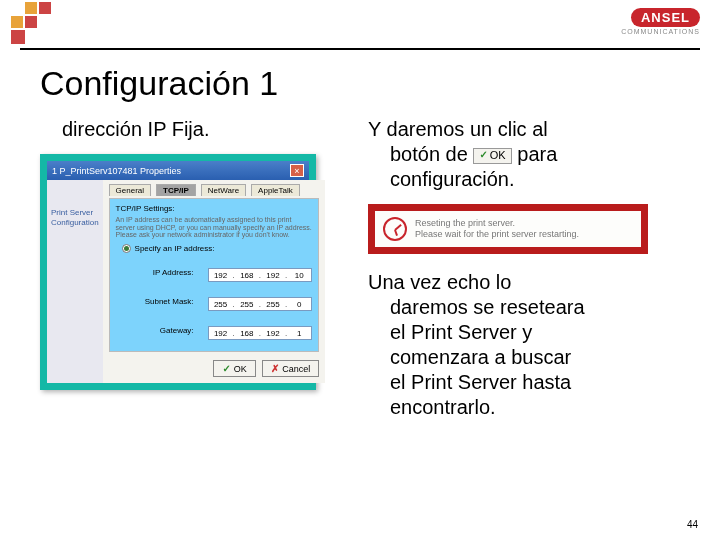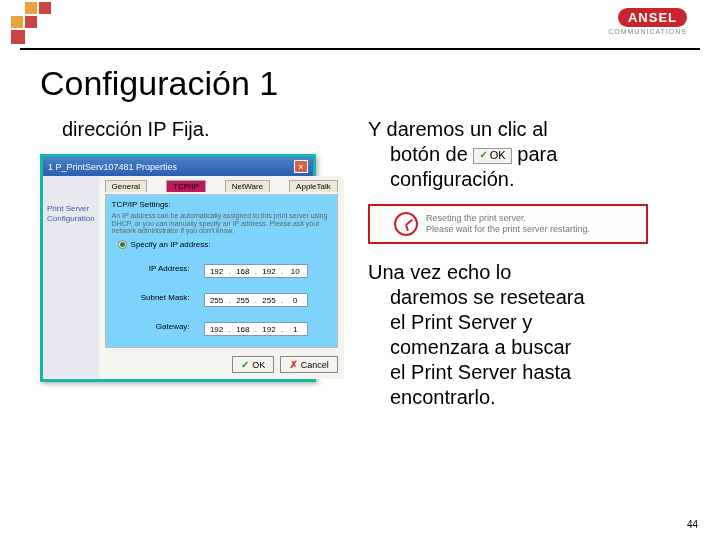--- a/index.html
+++ b/index.html
@@ -32,7 +32,7 @@
   .sq5 { left: 6px; top: 30px; background: #c44; width:14px; height:14px;}
   .brand {
     position: absolute;
-    right: 13px;
+    right: 0;
     top: 8px;
     text-align: right;
   }

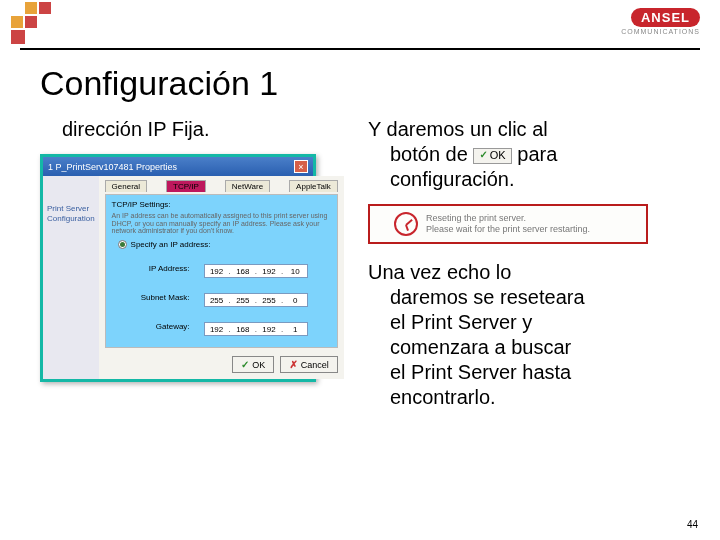--- a/index.html
+++ b/index.html
@@ -67,7 +67,7 @@
   .text1 { font-size: 20px; line-height: 1.25; margin-bottom: 12px; }
   .indent { display: block; padding-left: 22px; }
   .dialog {
-    border: 3px solid #14b8a6;
+    border: 7px solid #14b8a6;
     width: 276px;
     font-size: 9px;
     background: #ece9d8;

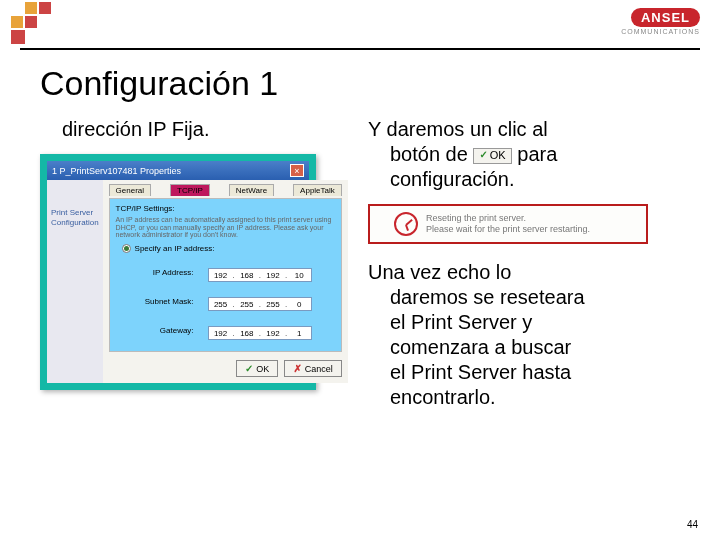--- a/index.html
+++ b/index.html
@@ -110,7 +110,7 @@
   }
   .tabs {
     display: flex;
-    gap: 19px;
+    gap: 5px;
     font-size: 8px;
     margin-bottom: 2px;
   }

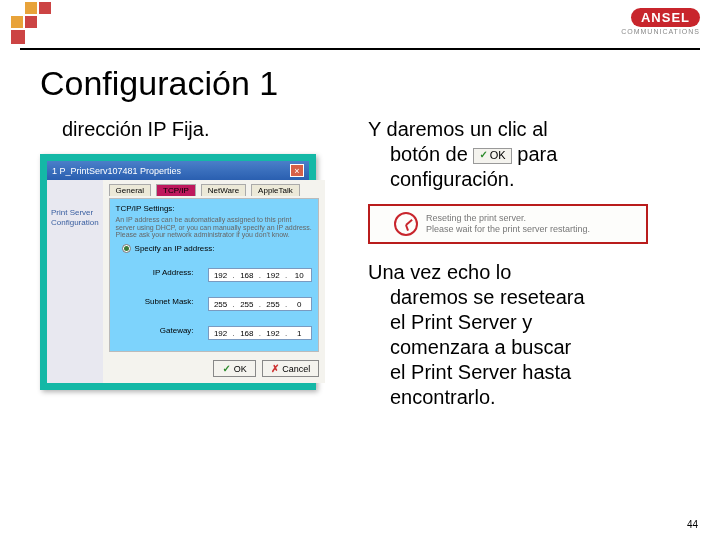--- a/index.html
+++ b/index.html
@@ -121,7 +121,7 @@
     padding: 1px 6px;
     cursor: pointer;
   }
-  .tab.active { background: #be185d; }
+  .tab.active { background: #a3a3a3; font-weight: bold; }
   .group {
     border: 1px solid #bbb;
     background: #7dd3fc;

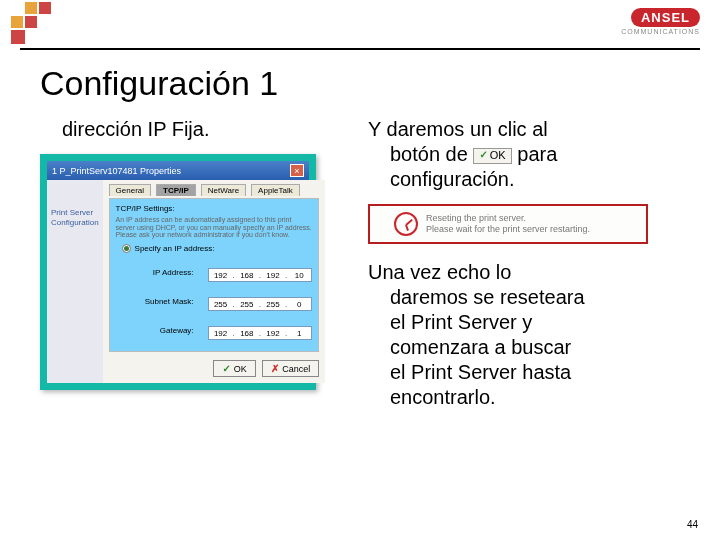--- a/index.html
+++ b/index.html
@@ -181,12 +181,12 @@
     vertical-align: middle;
   }
   .reset-box {
-    border: 2px solid #b91c1c;
+    border: 7px solid #b91c1c;
     background: #fdfdfb;
     display: flex;
     align-items: center;
     gap: 8px;
-    padding: 6px 24px;
+    padding: 6px 8px;
     margin: 10px 0 16px 0;
     width: 280px;
   }

